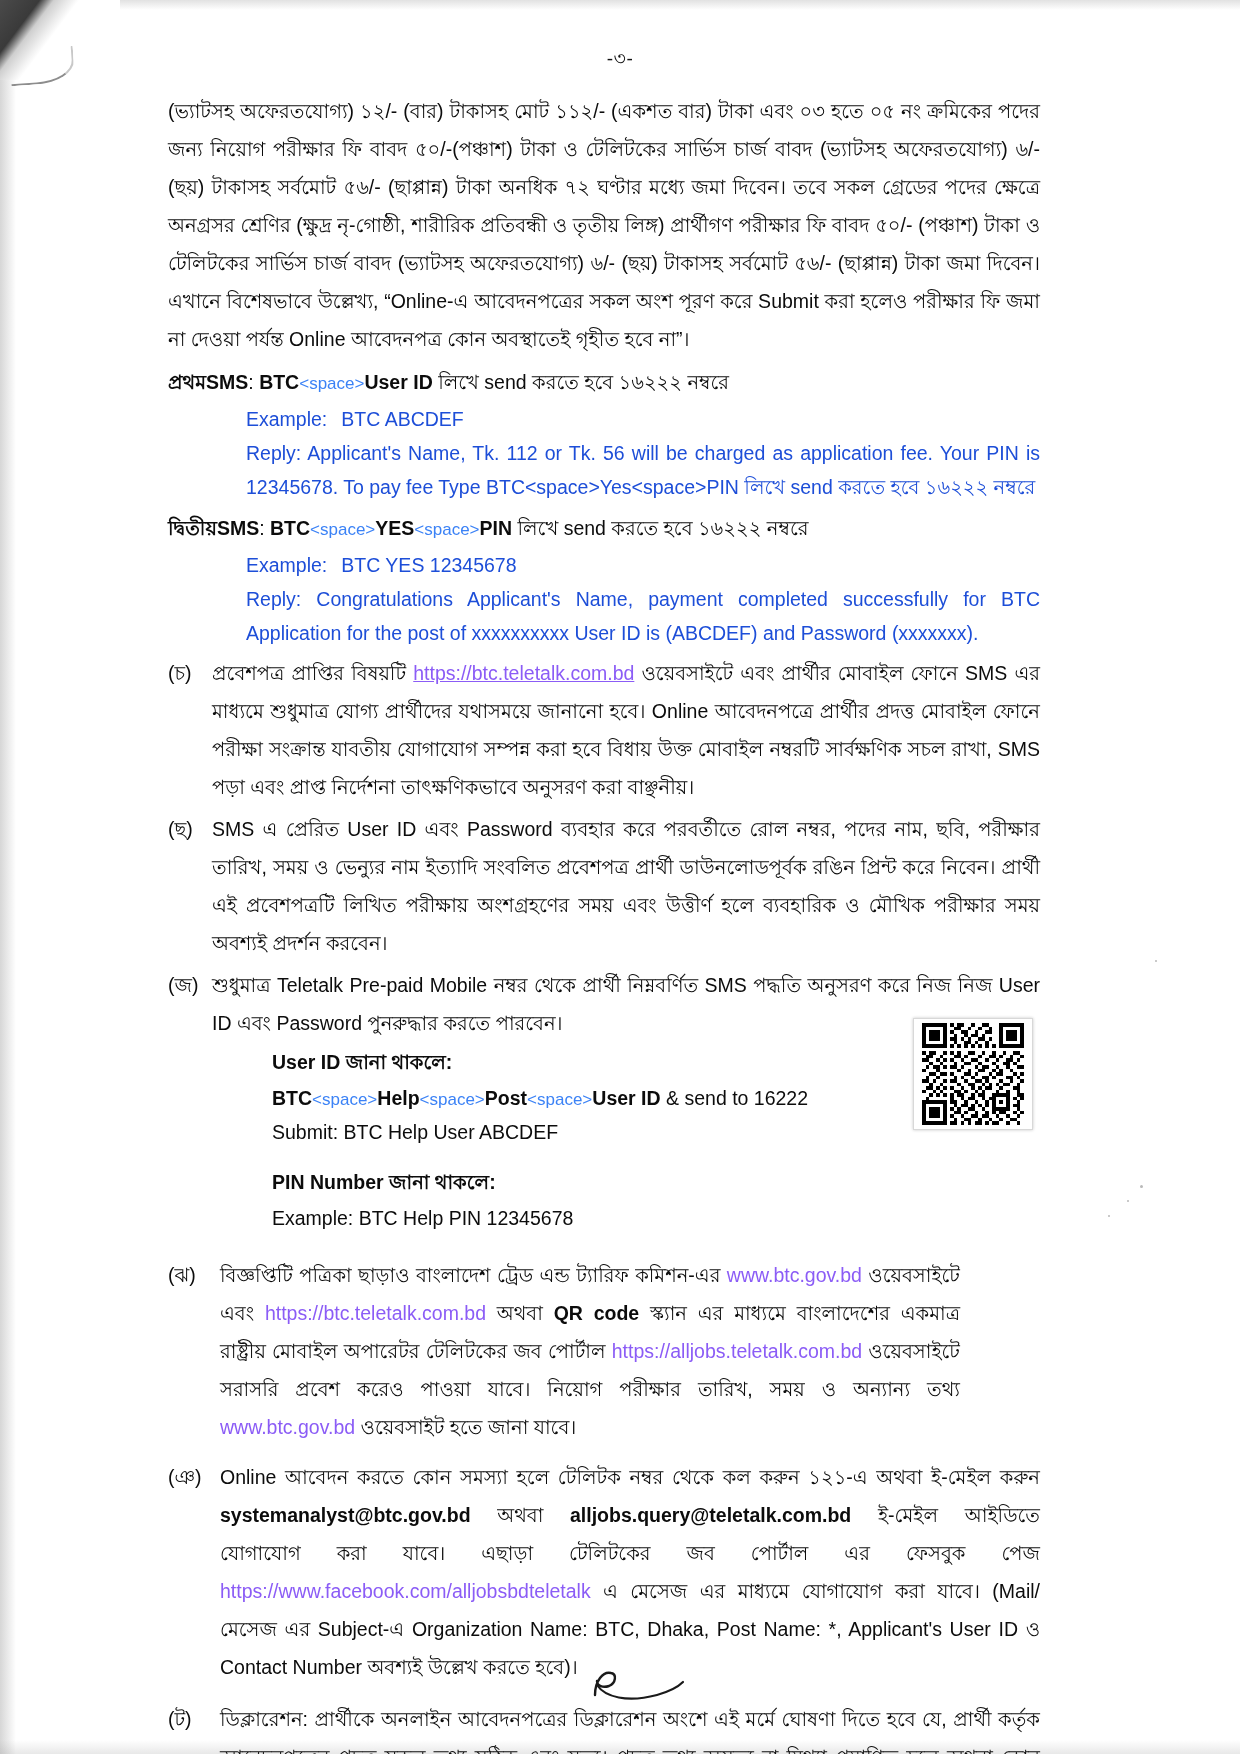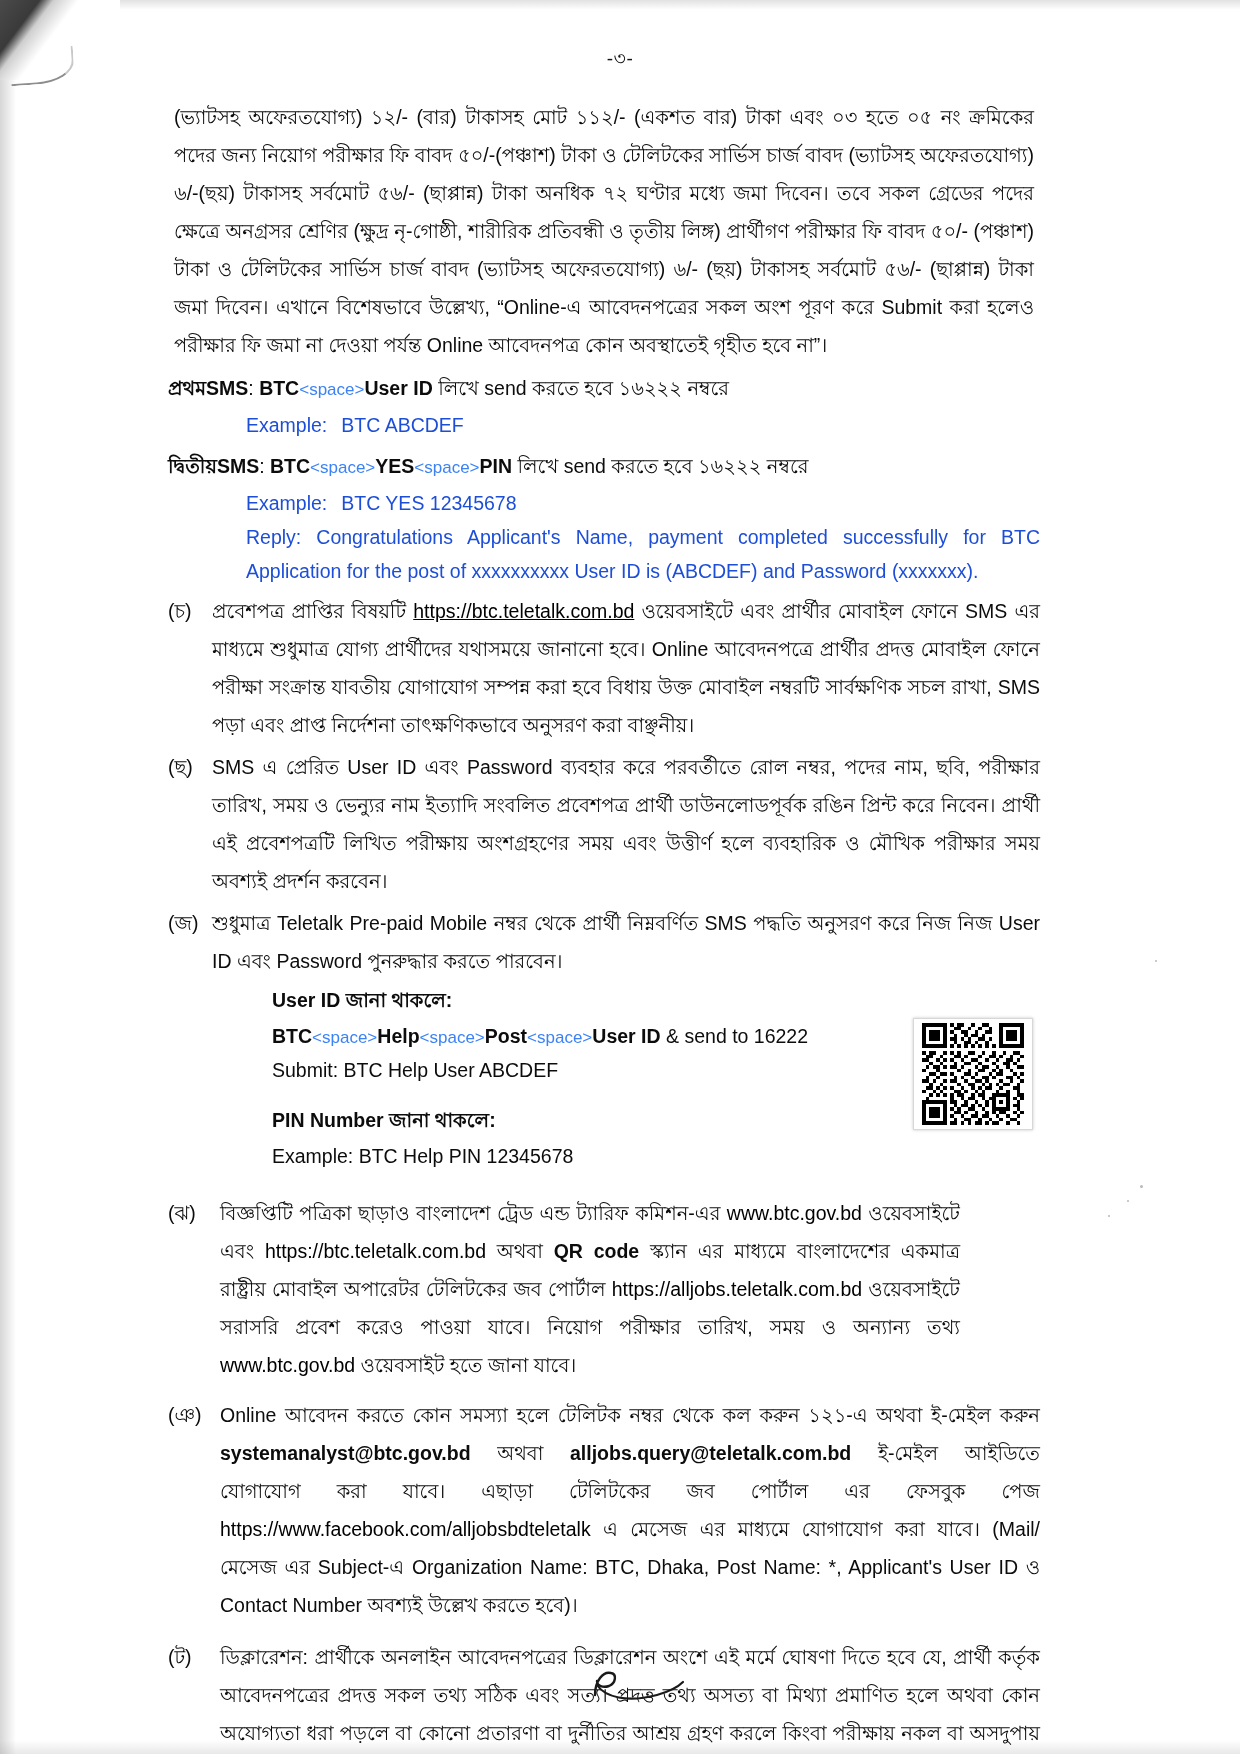--- a/index.html
+++ b/index.html
@@ -76,7 +76,7 @@
   }
 
   p, div.line {
-    margin: 6px;
+    margin: 0;
   }
 
   .para {

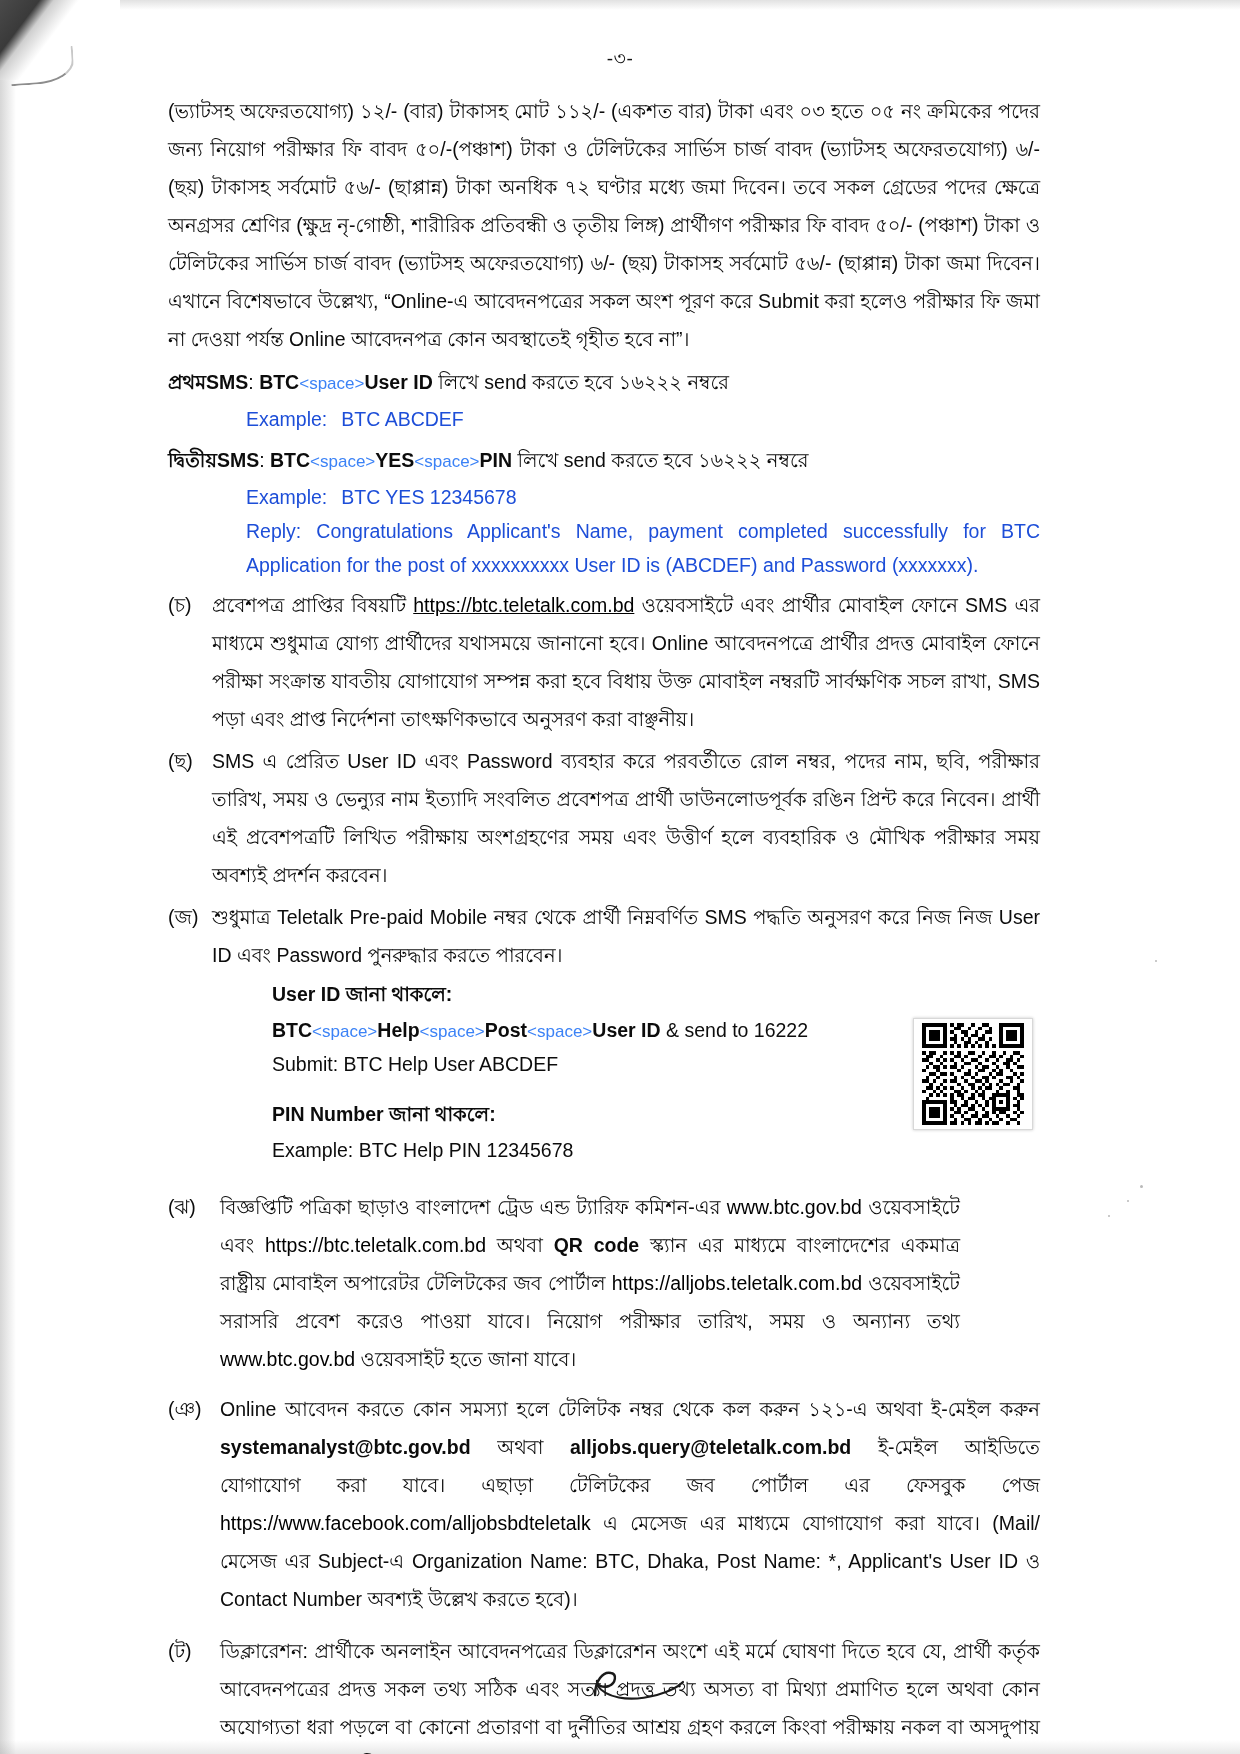--- a/index.html
+++ b/index.html
@@ -211,6 +211,7 @@
     <div class="indent-block">
       <span>Example:</span><span class="ex-gap"></span><span>BTC ABCDEF</span>
     </div>
+    <div class="indent-block justified">Reply: Applicant's Name, Tk. 112 or Tk. 56 will be charged as application fee. Your PIN is 12345678. To pay fee Type BTC&lt;space&gt;Yes&lt;space&gt;PIN লিখে send করতে হবে ১৬২২২ নম্বরে</div>
 
     <div class="sms-head">
       <span class="b">দ্বিতীয়</span><span class="b">SMS</span><span>:</span>

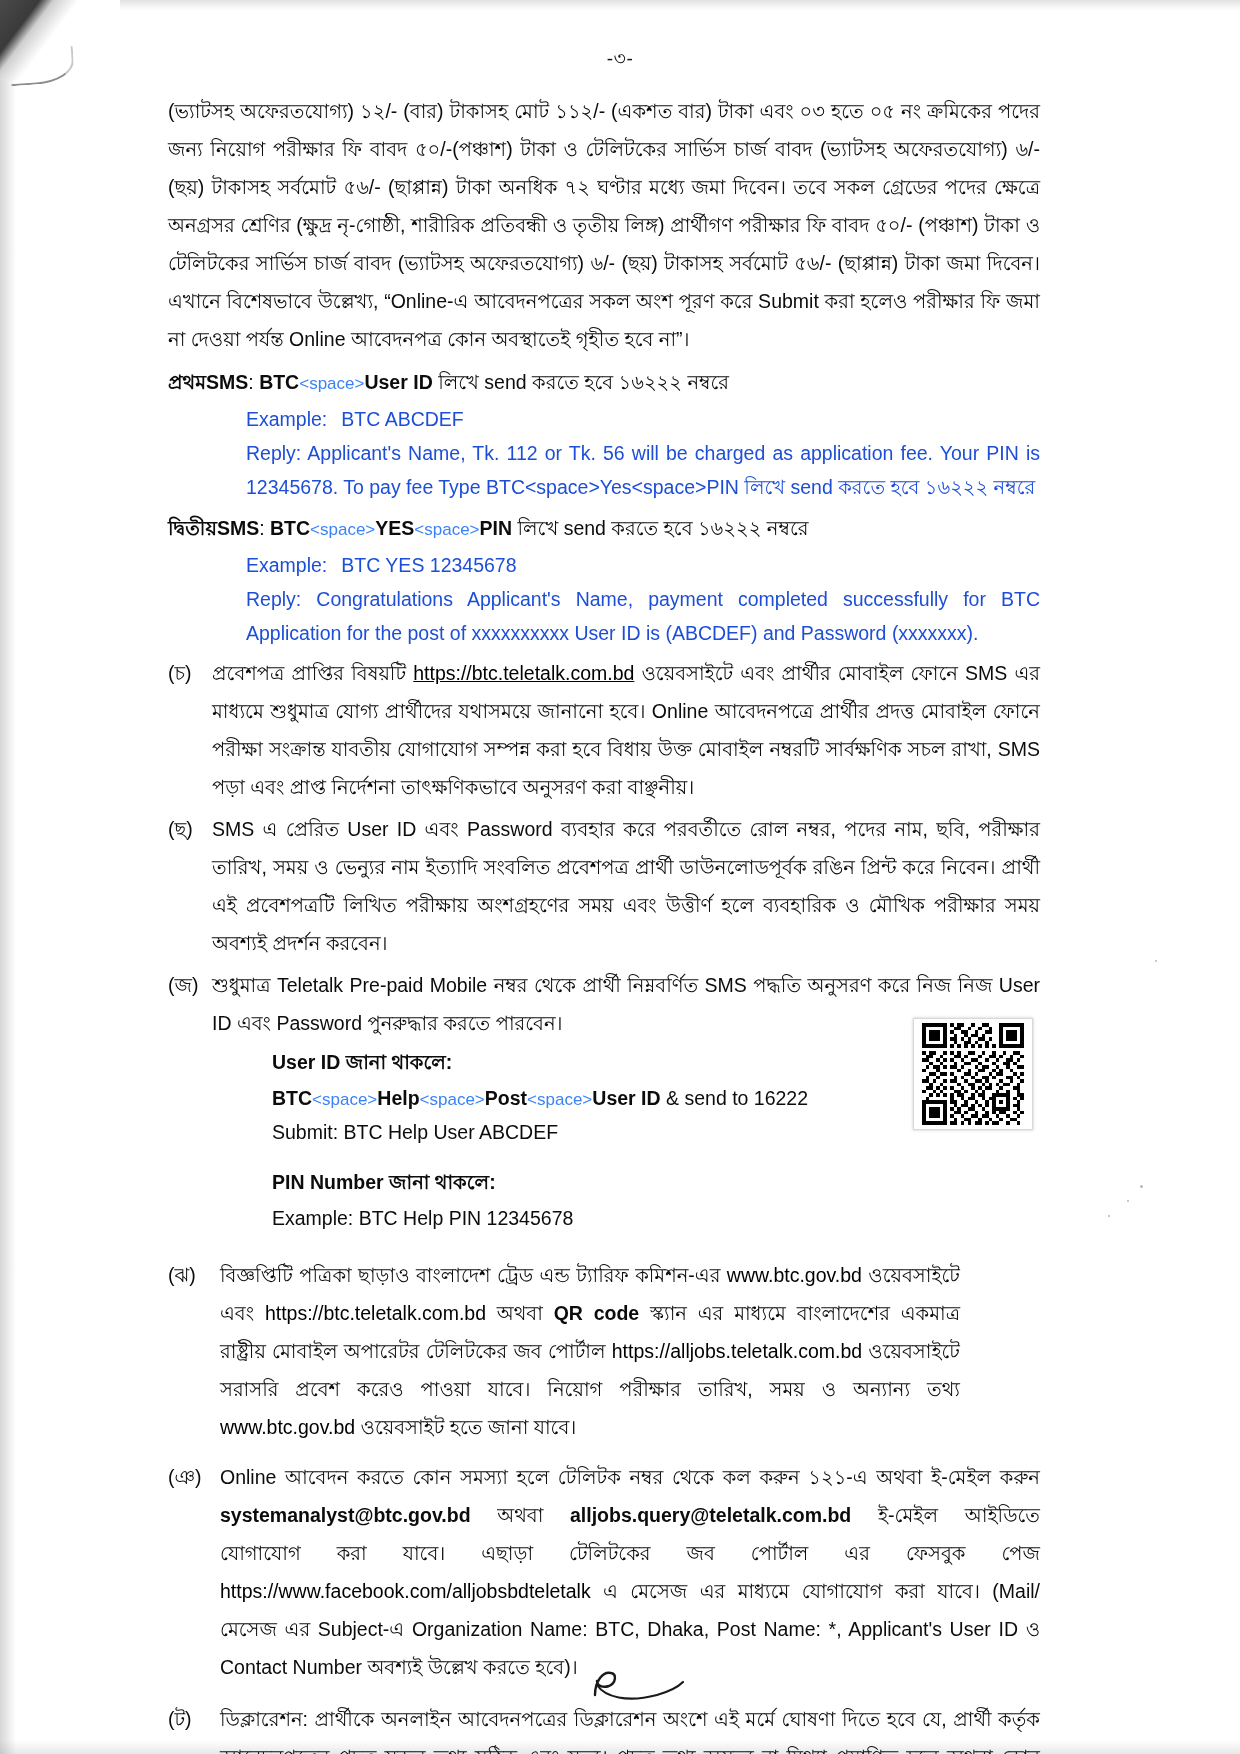--- a/index.html
+++ b/index.html
@@ -141,7 +141,7 @@
   .sub-line { font-size: 19.5px; line-height: 32px; }
 
   a.link, .link {
-    color: #000000;
+    color: #8b5cf6;
     text-decoration: underline;
   }
   .nolink { text-decoration: none; margin-top: 24px; }

